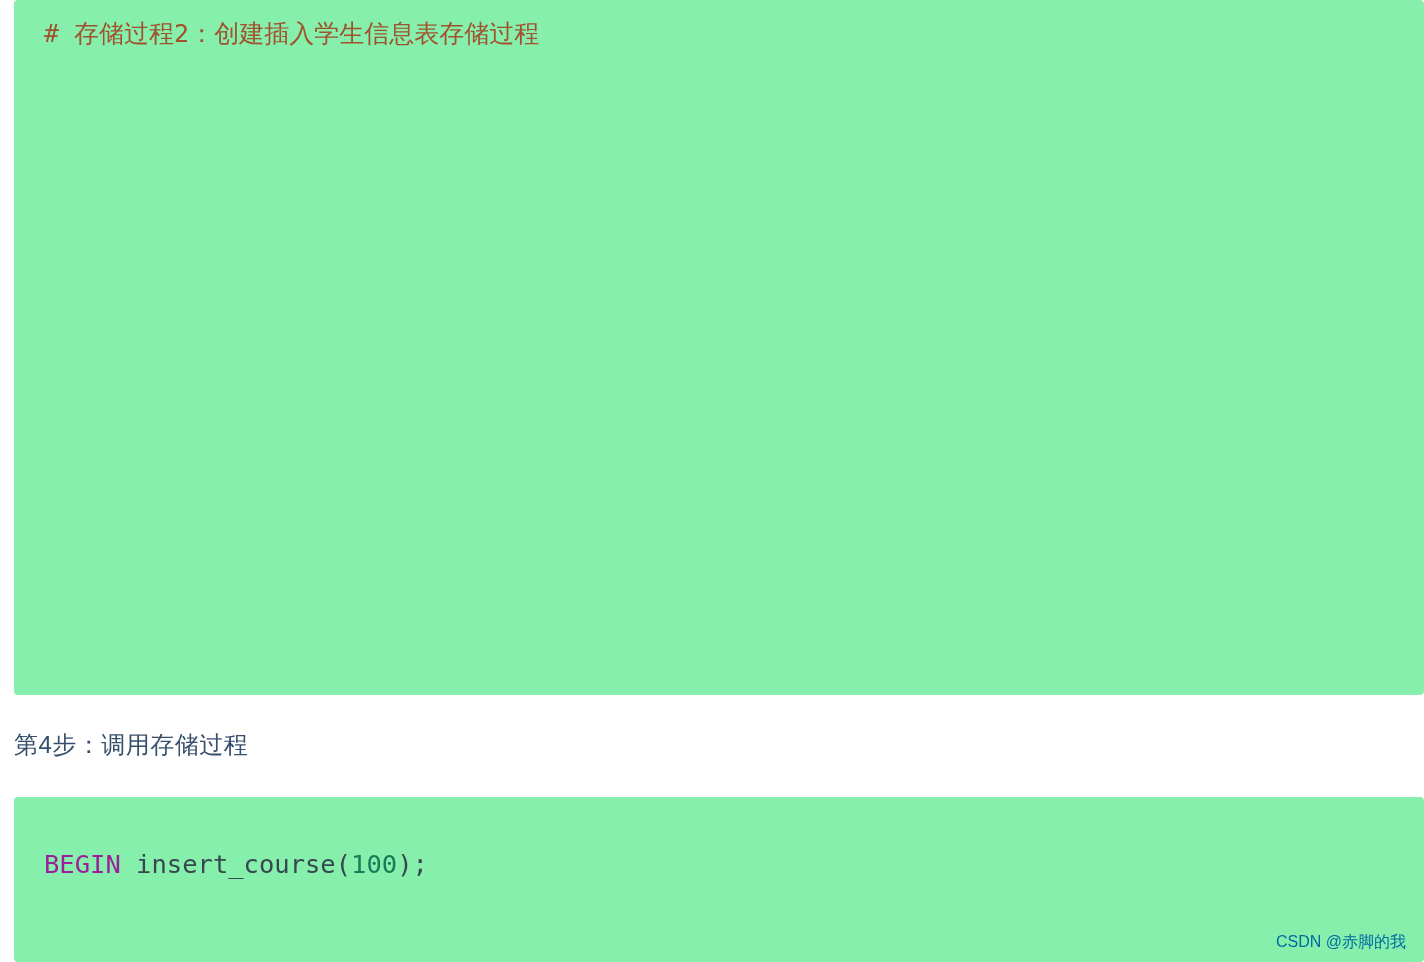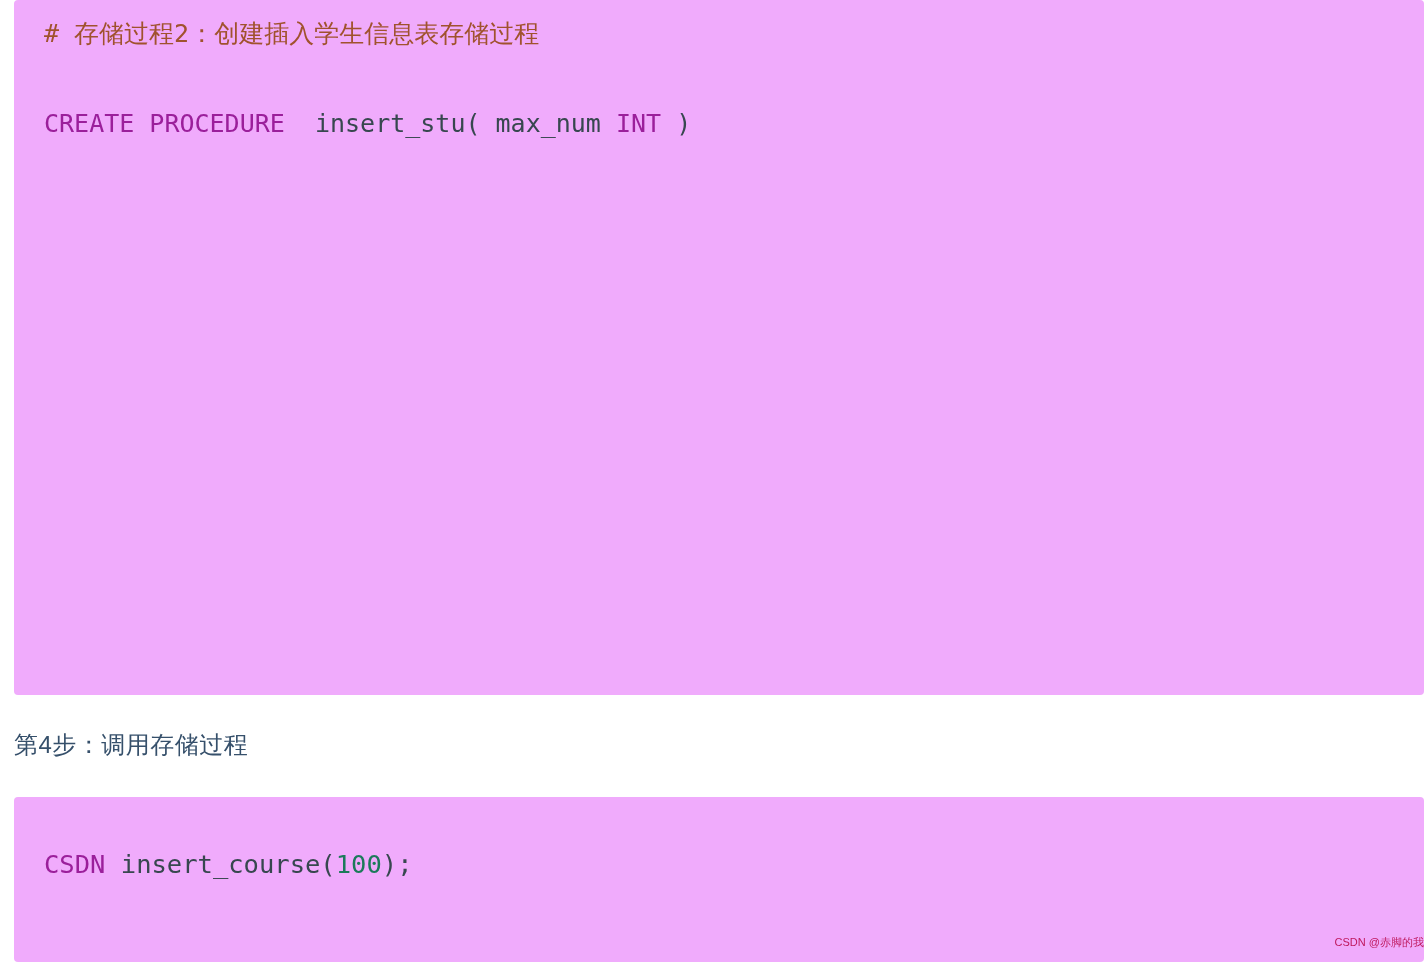--- a/index.html
+++ b/index.html
@@ -21,7 +21,7 @@
     position: absolute;
     left: 14px;
     right: 0;
-    background: #f0abfc;
+    background: #86efac;
     border-radius: 4px;
     box-sizing: border-box;
     overflow: hidden;

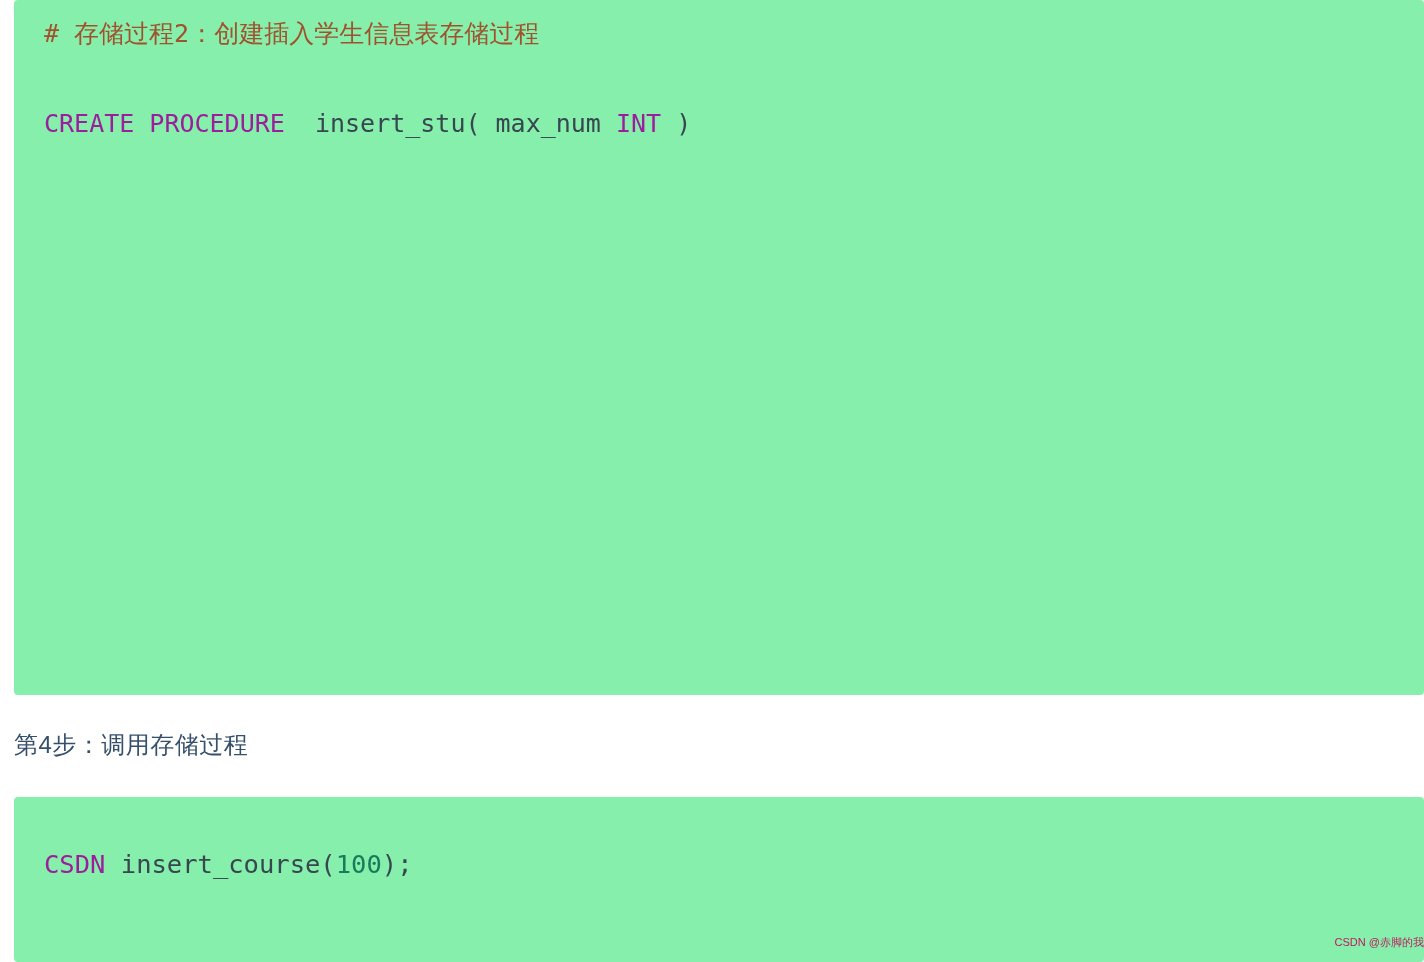--- a/index.html
+++ b/index.html
@@ -81,7 +81,6 @@
 
 <div class="code-block" id="code-block-1">
   <pre class="code-pre"><span class="code-line"><span class="tok-comment"># 存储过程2：创建插入学生信息表存储过程</span></span>
-<span class="code-line"><span class="tok-keyword">CREATE PROCEDURE</span><span class="tok-plain">  insert_stu( max_num </span><span class="tok-keyword">INT</span><span class="tok-plain"> )</span></span>
 
 
 

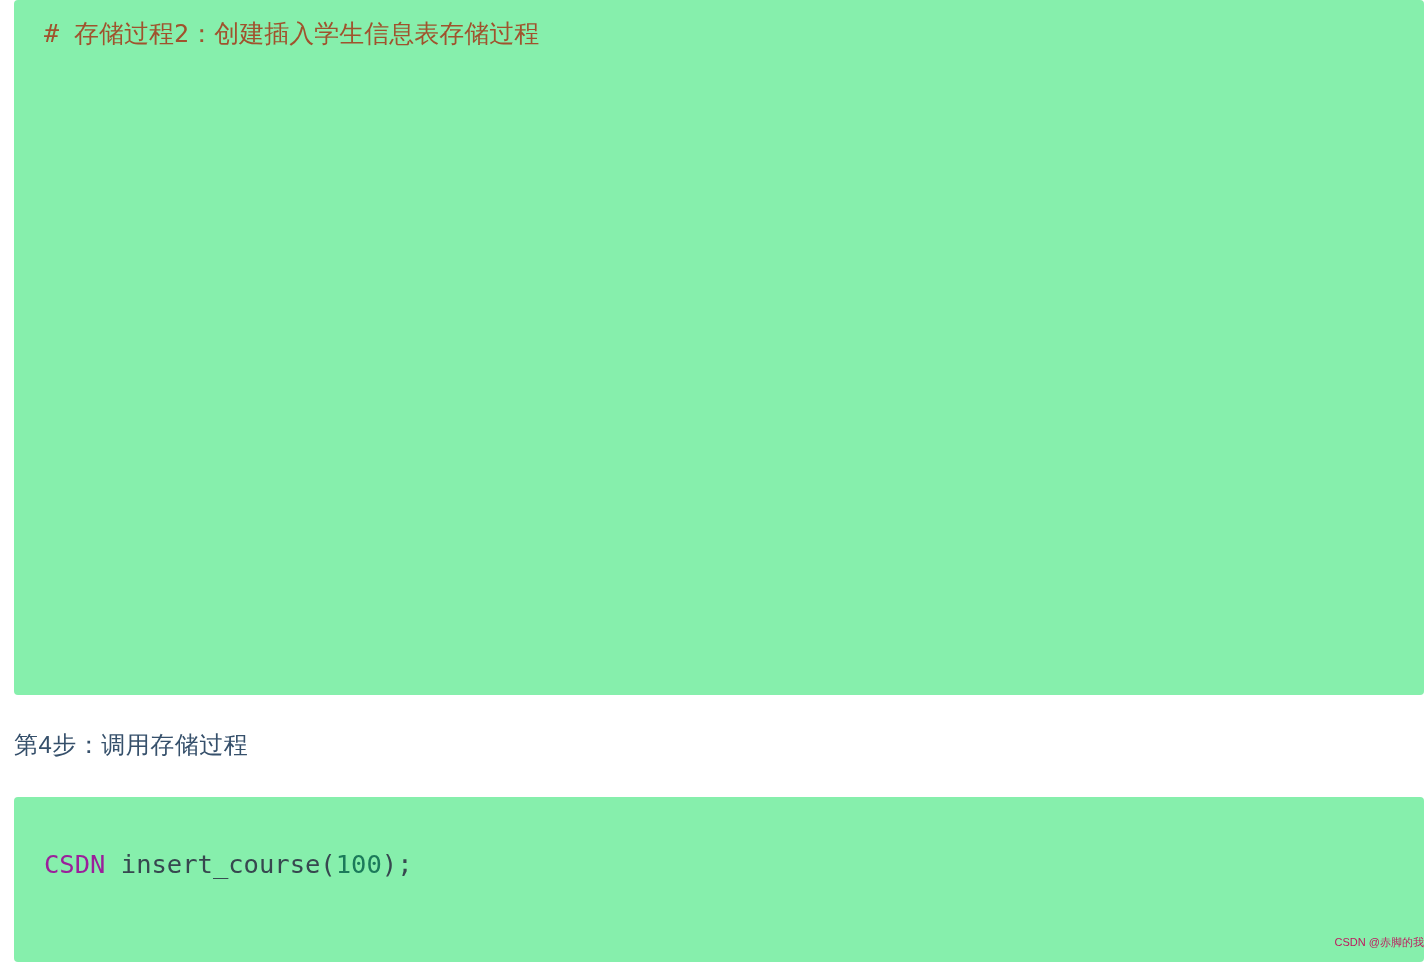--- a/index.html
+++ b/index.html
@@ -93,7 +93,7 @@
 <div id="section-heading">第4步：调用存储过程</div>
 
 <div class="code-block" id="code-block-2">
-  <pre class="code-pre"><span class="code-line"><span class="tok-keyword">CSDN</span><span class="tok-plain"> insert_course(</span><span class="tok-number">100</span><span class="tok-plain">);</span></span>
+  <pre class="code-pre"><span class="code-line"><span class="tok-keyword">BEGIN</span><span class="tok-plain"> insert_course(</span><span class="tok-number">100</span><span class="tok-plain">);</span></span>
 </pre>
 </div>
 

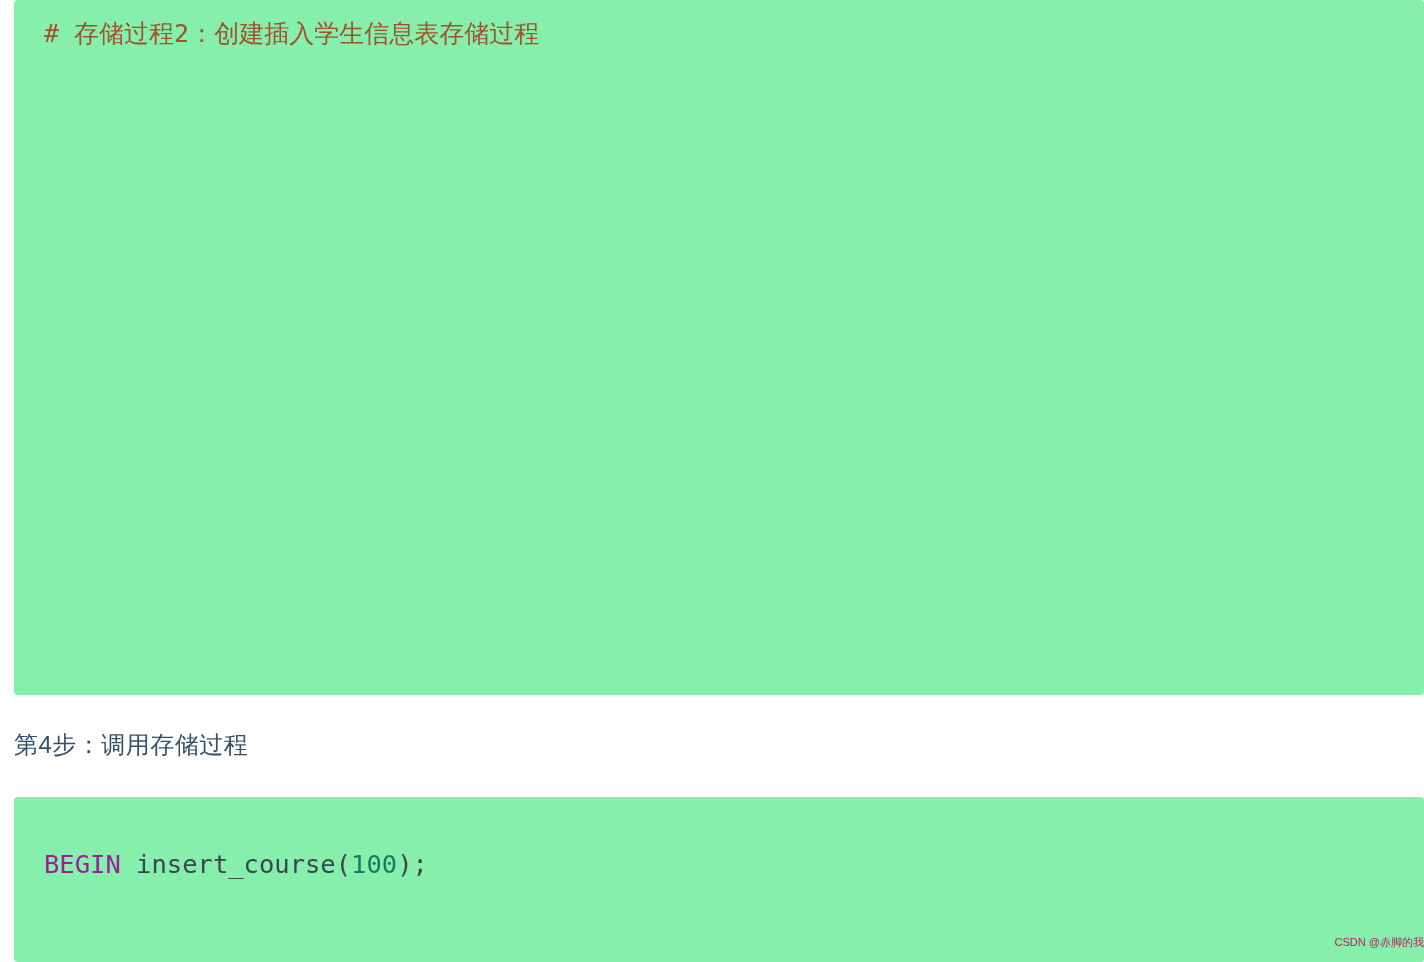--- a/index.html
+++ b/index.html
@@ -66,12 +66,12 @@
   
   #watermark {
     position: absolute;
-    right: 0;
+    right: 18px;
     bottom: 9px;
     font-family: "Liberation Sans", sans-serif;
-    font-size: 11px;
+    font-size: 16px;
     line-height: 22px;
-    color: #be185d;
+    color: #0369a1;
     white-space: pre;
     user-select: none;
   }

